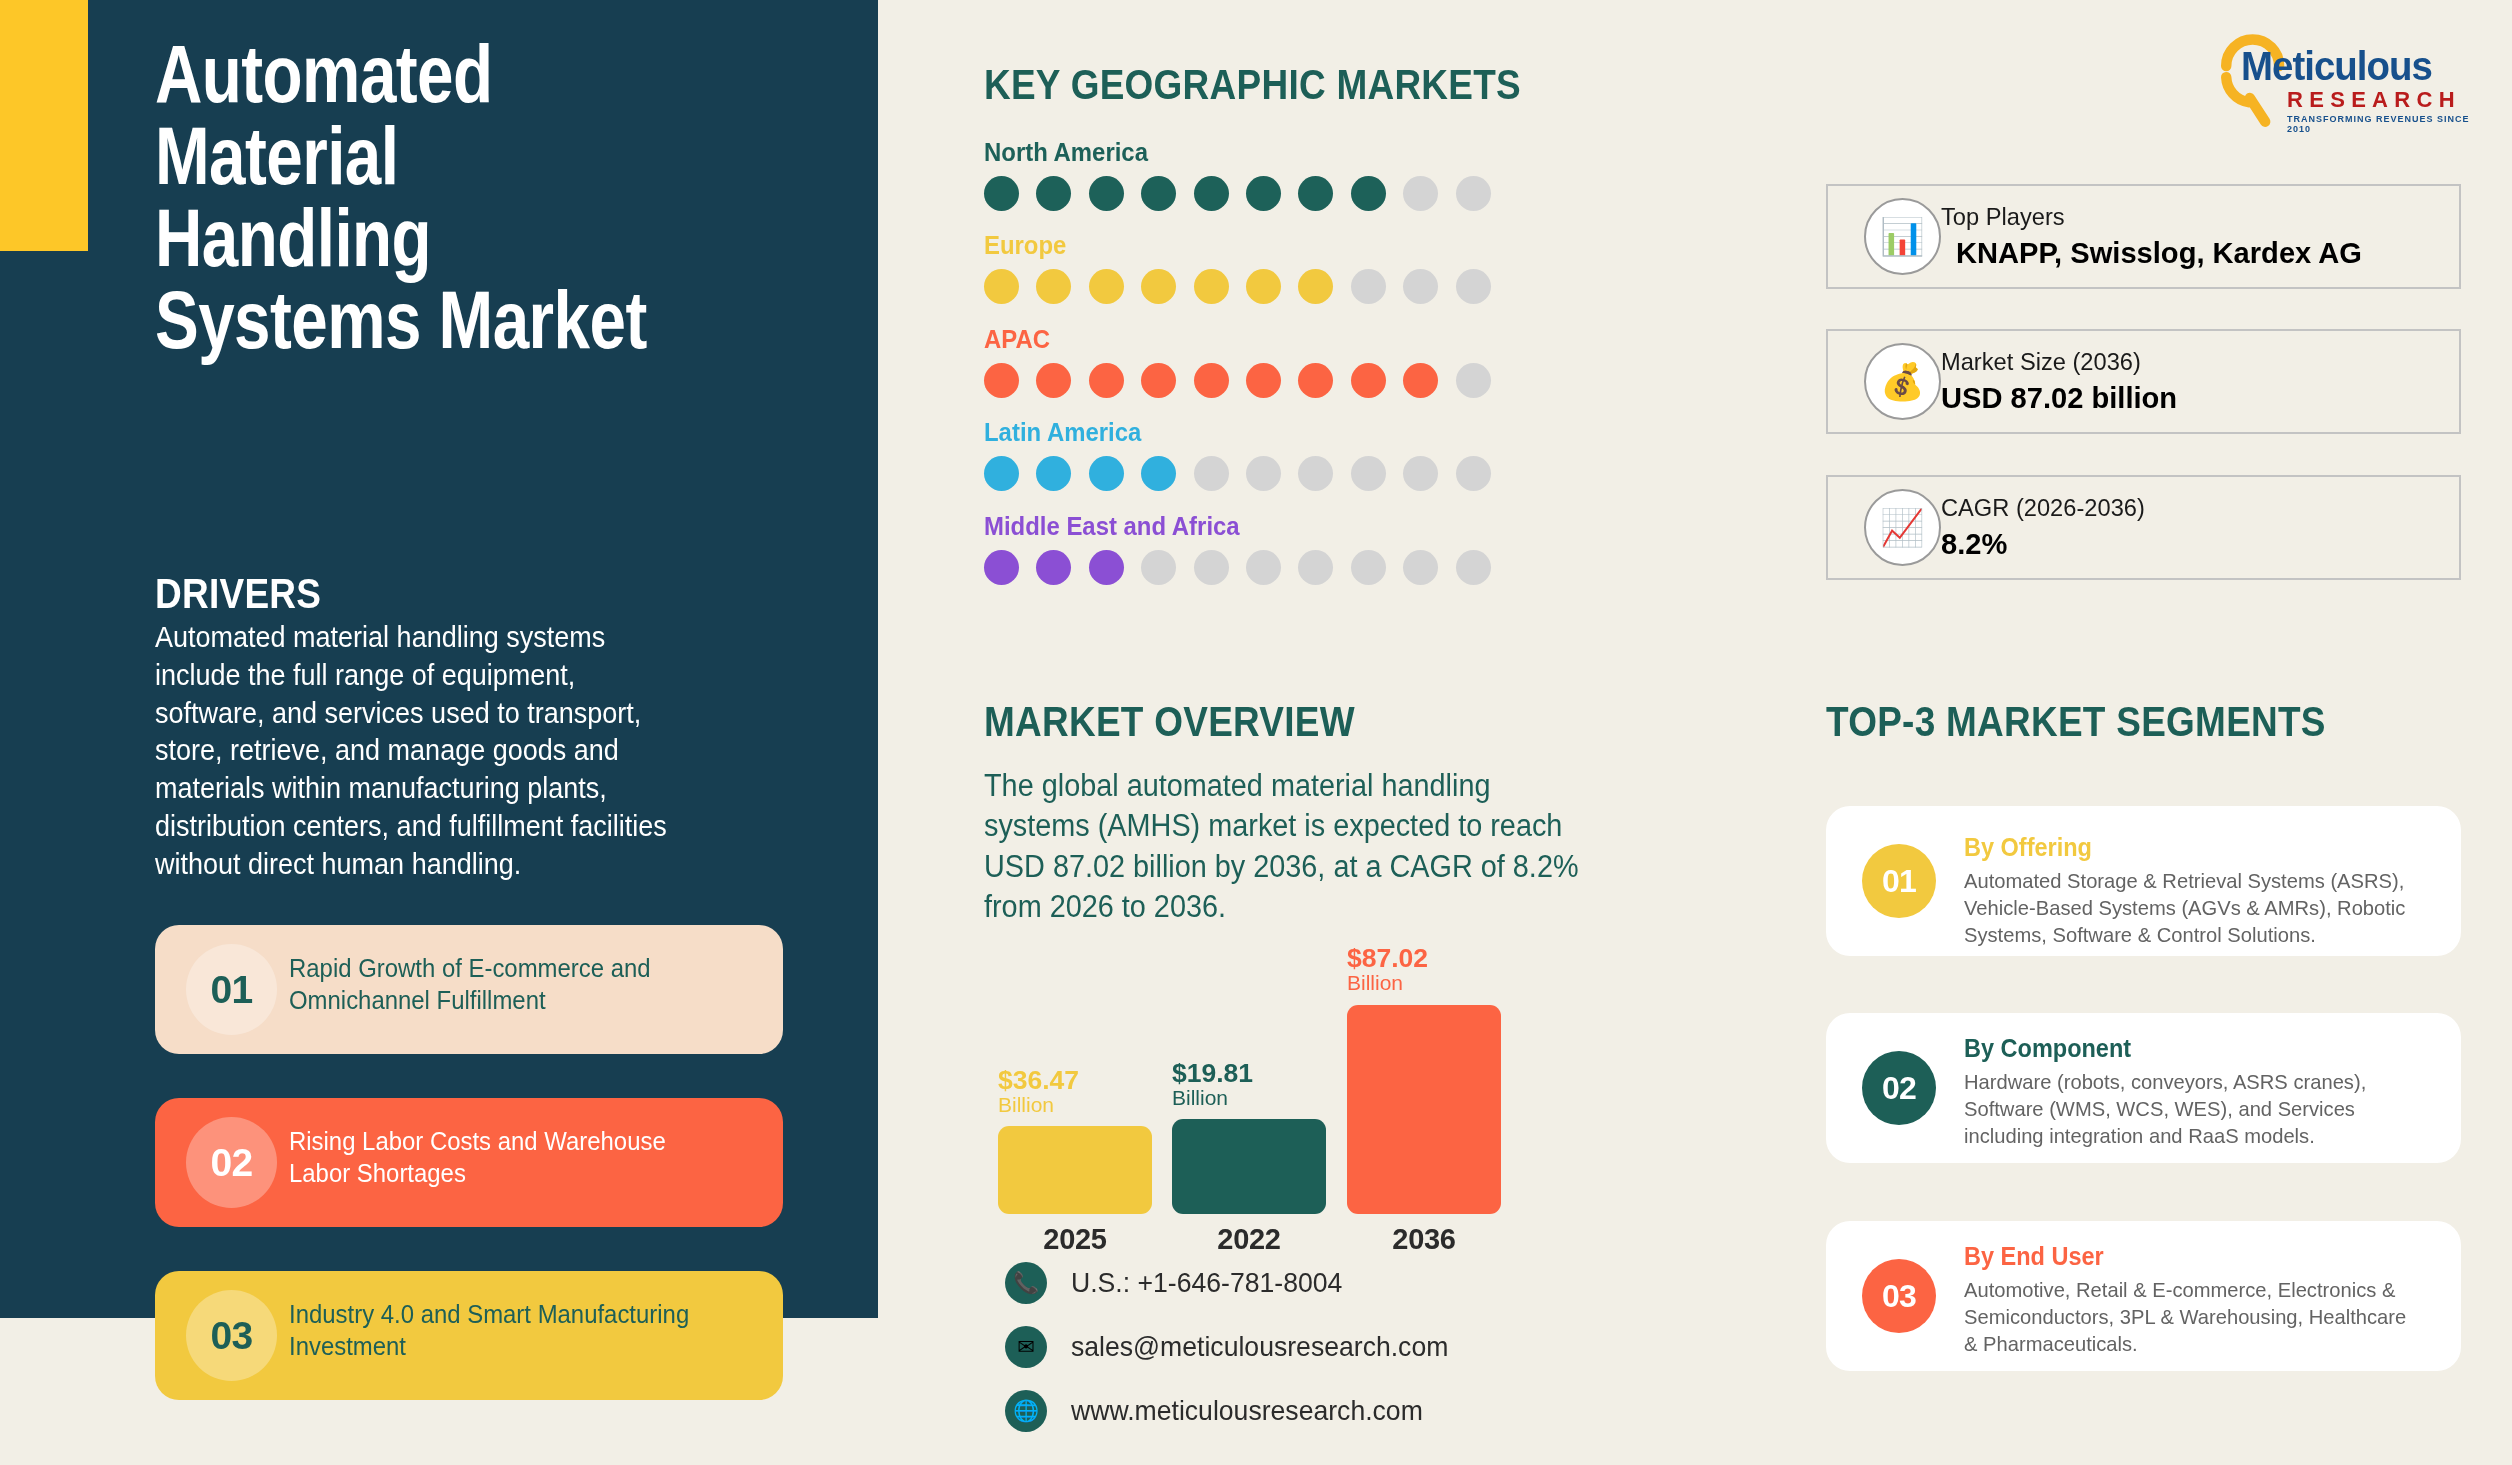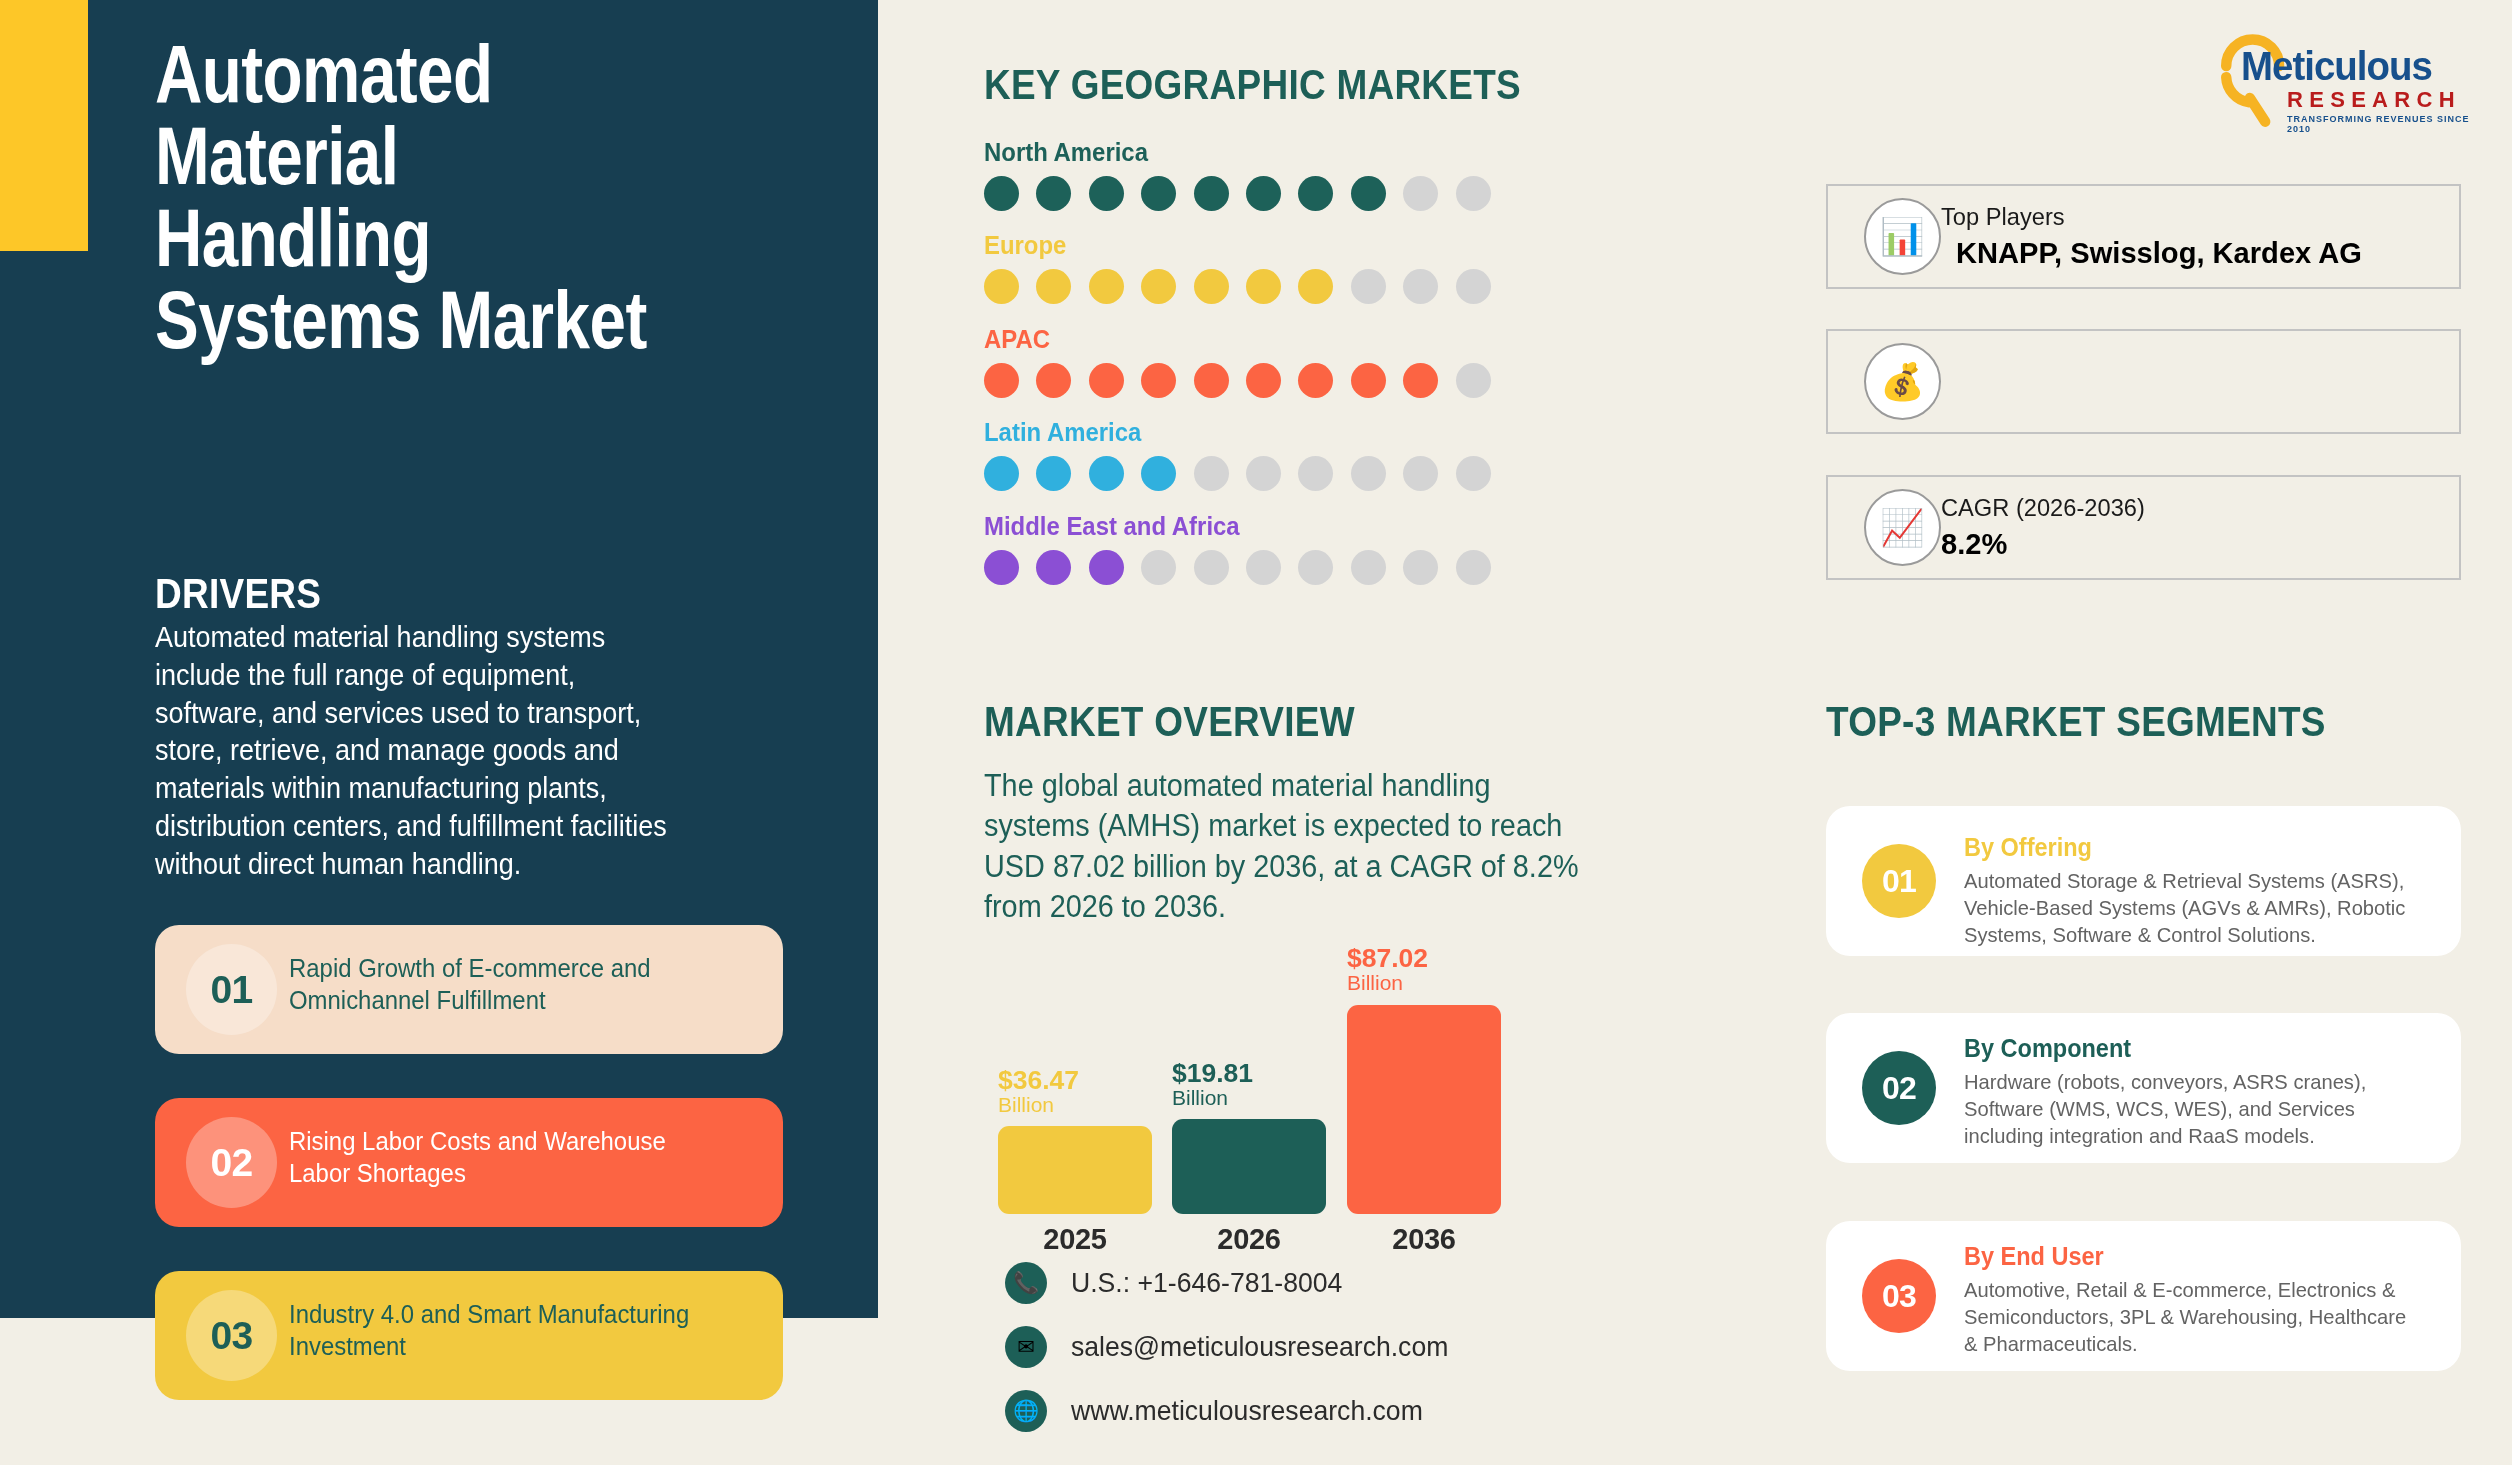--- a/index.html
+++ b/index.html
@@ -349,6 +349,10 @@
   <div class="stat-ico-wrap">
       <span>💰</span>
     </div>
+  <div class="stat-body">
+    <div class="stat-label">Market Size (2036)</div>
+    <div class="stat-value">USD 87.02 billion</div>
+  </div>
 </div>
 <div class="stat-card" id="stat-2">
   <div class="stat-ico-wrap">

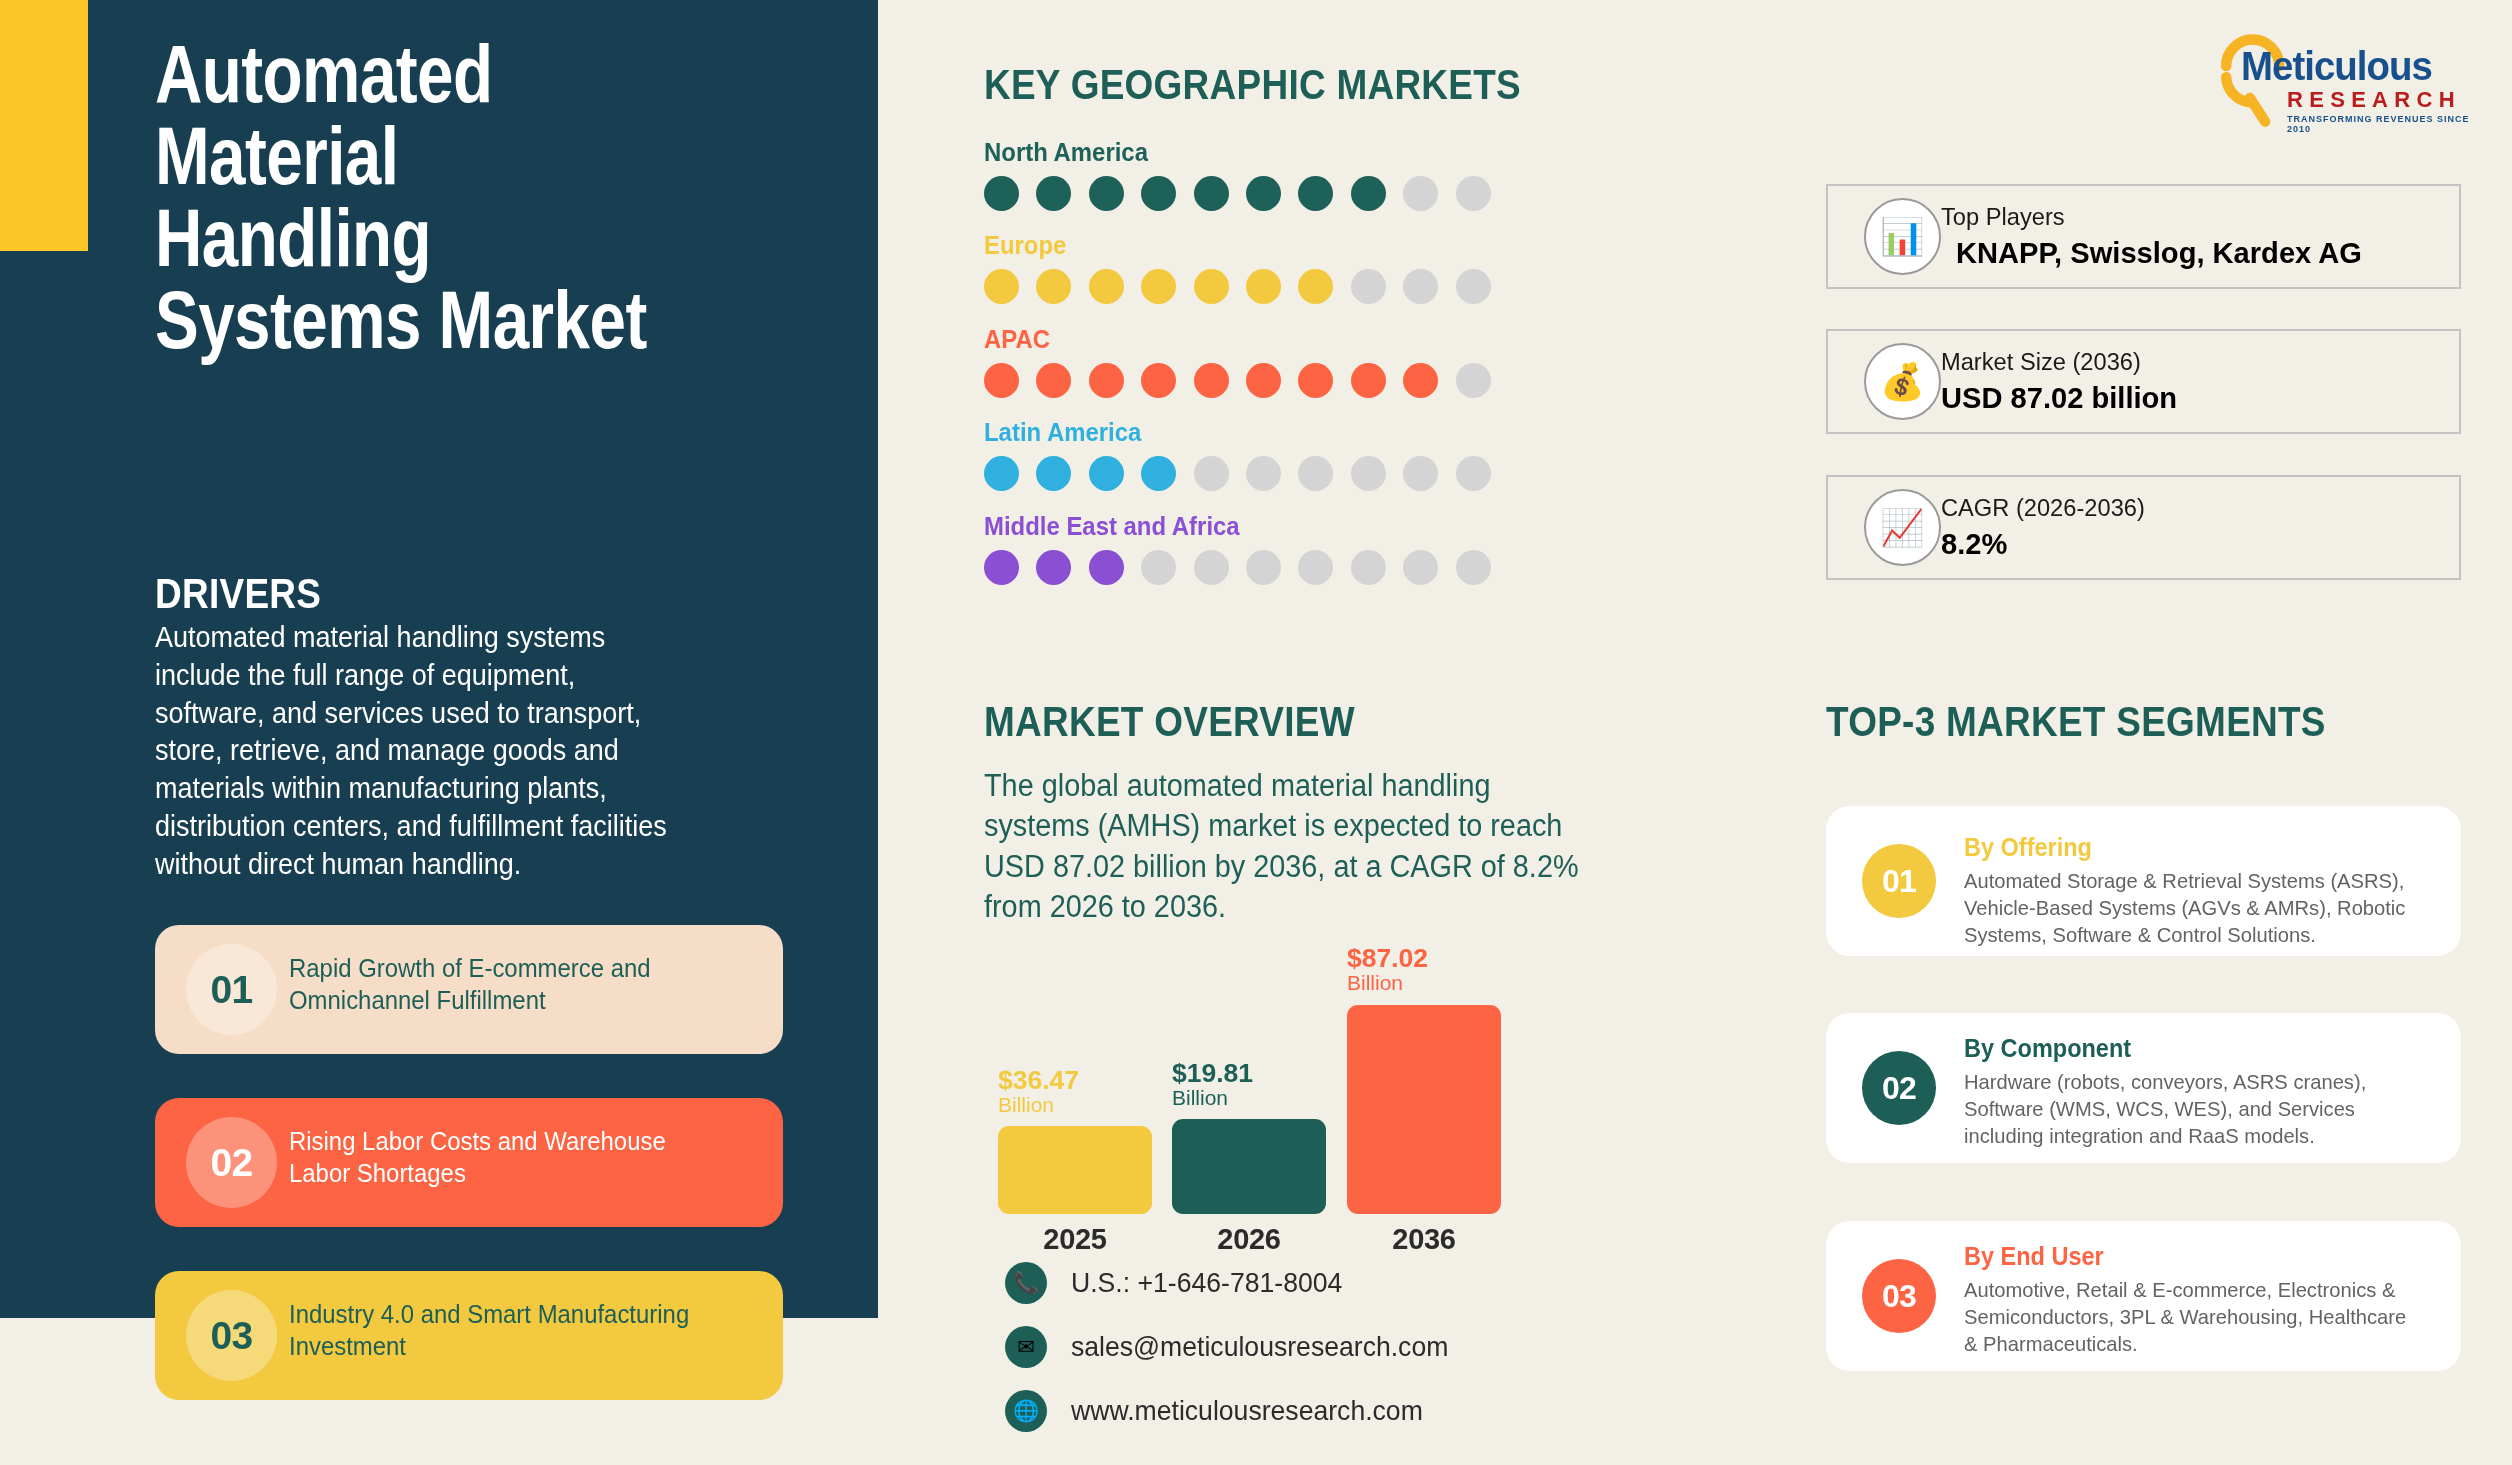--- a/index.html
+++ b/index.html
@@ -302,7 +302,7 @@
       <div class="bar-vlabel" style="bottom: 106px; color: rgb(29, 95, 87);"><span>$19.81</span><span class="unit">Billion</span></div>
       <div class="bar-rect" style="height: 95px; background: rgb(29, 95, 87);"></div>
     </div>
-    <div class="bar-xlabel" style="left: 188px;">2026</div>
+    <div class="bar-xlabel" style="left: 188px;">2022</div>
     <div class="bar-col" style="left: 363px; height: 293px;">
       <div class="bar-vlabel" style="bottom: 221px; color: rgb(252, 100, 67);"><span>$87.02</span><span class="unit">Billion</span></div>
       <div class="bar-rect" style="height: 209px; background: rgb(252, 100, 67);"></div>

